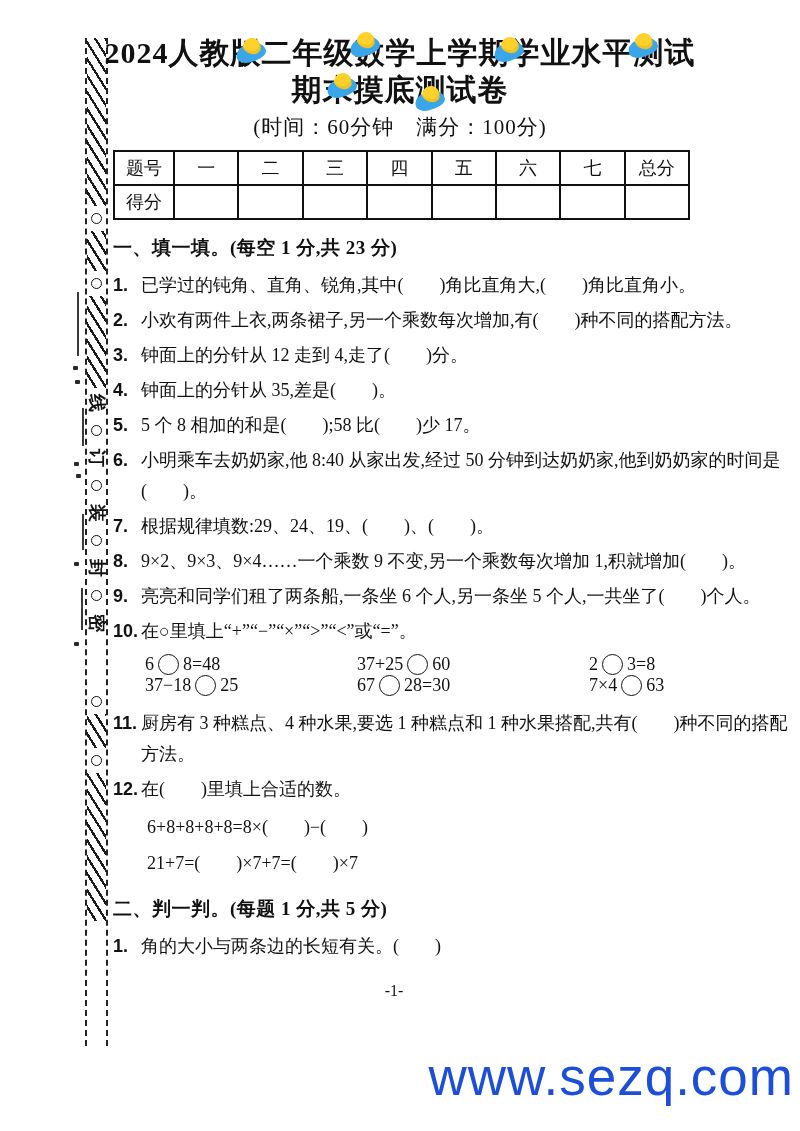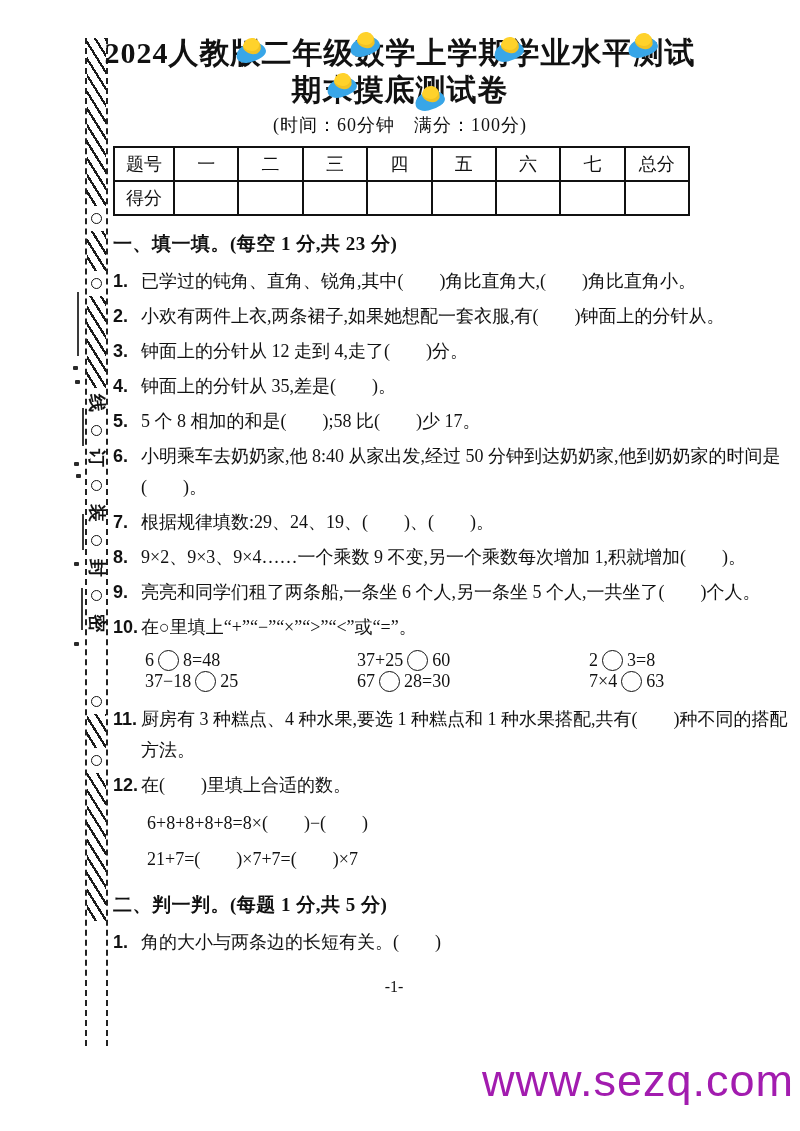--- a/index.html
+++ b/index.html
@@ -29,7 +29,7 @@
   
   .hdr { position:relative; padding-top:34px; text-align:center; }
   .title { font-size:30px; font-weight:700; letter-spacing:1px; line-height:37px; }
-  .subtitle { font-size:18px; margin-top:5px; letter-spacing:1px; }
+  .subtitle { font-size:21px; margin-top:5px; letter-spacing:1px; }
 
   
   .sticker { position:absolute; width:32px; height:27px; }

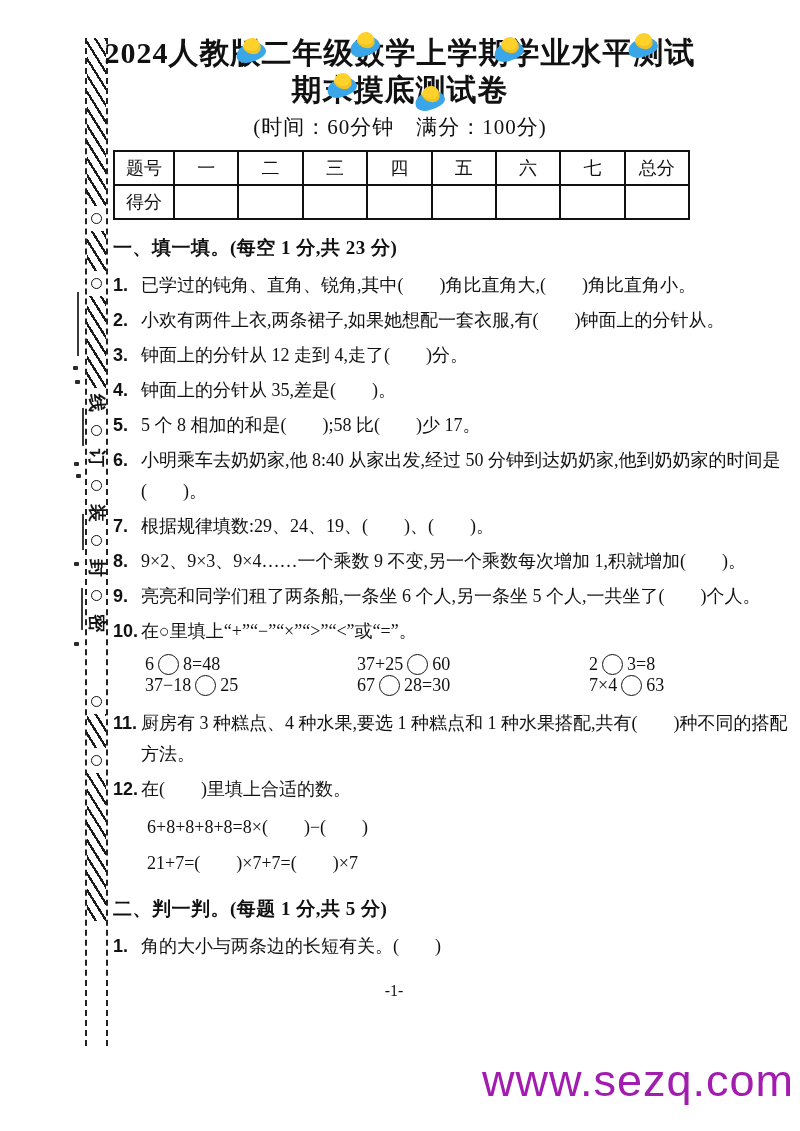--- a/index.html
+++ b/index.html
@@ -148,7 +148,7 @@
     <div class="sec-heading">一、填一填。(每空 1 分,共 23 分)</div>
 
     <div class="q"><span class="qnum">1.</span><span>已学过的钝角、直角、锐角,其中(　　)角比直角大,(　　)角比直角小。</span></div>
-    <div class="q"><span class="qnum">2.</span><span>小欢有两件上衣,两条裙子,如果她想配一套衣服,有(　　)钟面上的分针从。</span></div>
+    <div class="q"><span class="qnum">2.</span><span>小欢有两件上衣,两条裙子,另一个乘数每次增加,有(　　)种不同的搭配方法。</span></div>
     <div class="q"><span class="qnum">3.</span><span>钟面上的分针从 12 走到 4,走了(　　)分。</span></div>
     <div class="q"><span class="qnum">4.</span><span>钟面上的分针从 35,差是(　　)。</span></div>
     <div class="q"><span class="qnum">5.</span><span>5 个 8 相加的和是(　　);58 比(　　)少 17。</span></div>

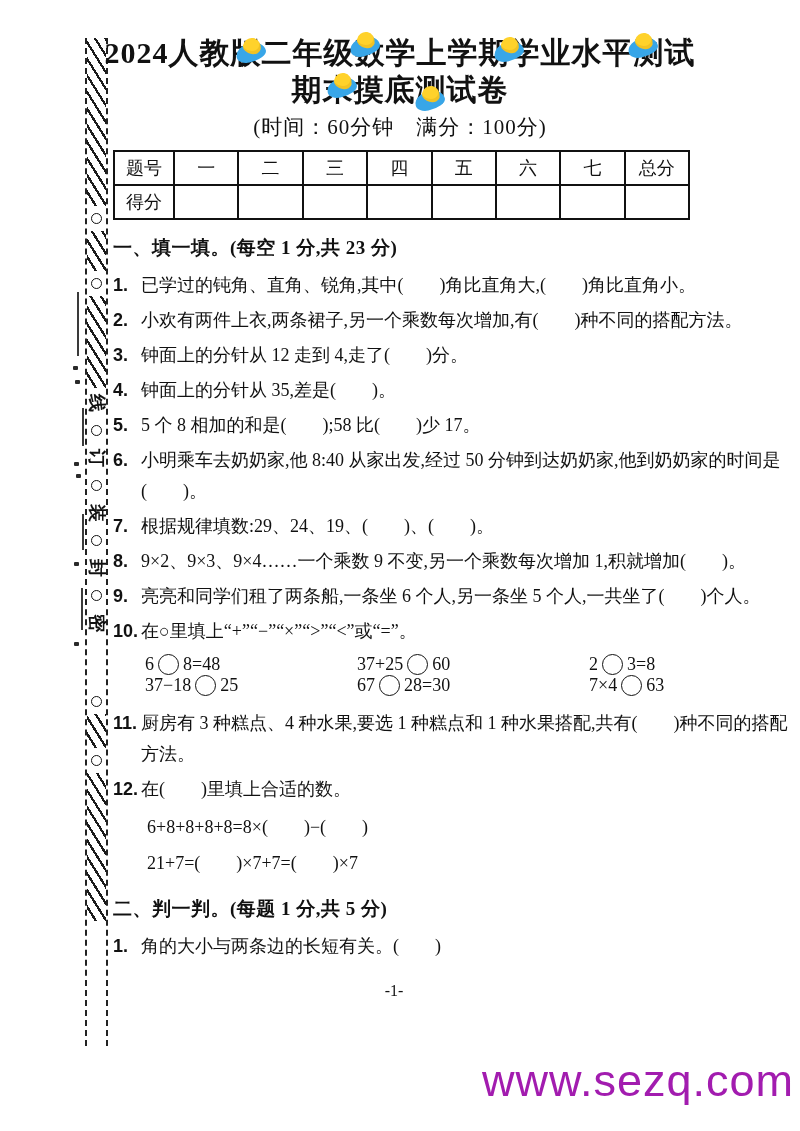--- a/index.html
+++ b/index.html
@@ -64,8 +64,8 @@
 
   
   .pagenum { width:562px; text-align:center; font-size:16px; margin-top:20px; }
-  .watermark { position:absolute; right:6px; bottom:24px; font-size:45px; letter-spacing:1px;
-               color:#a21caf; font-family:"Liberation Sans","DejaVu Sans",sans-serif;text-align:center; }
+  .watermark { position:absolute; right:6px; bottom:24px; font-size:53px; letter-spacing:1px;
+               color:#1d4ed8; font-family:"Liberation Sans","DejaVu Sans",sans-serif;text-align:center; }
 </style>
 </head>
 <body>

